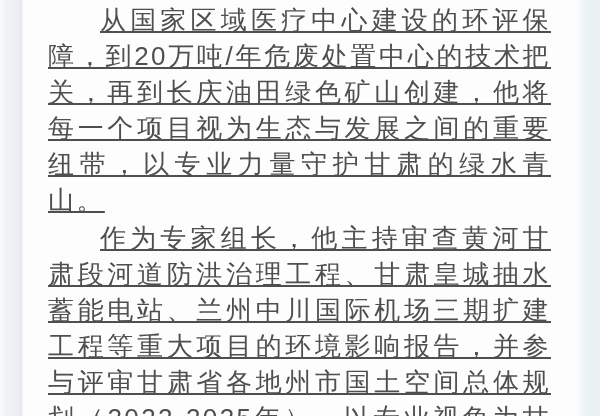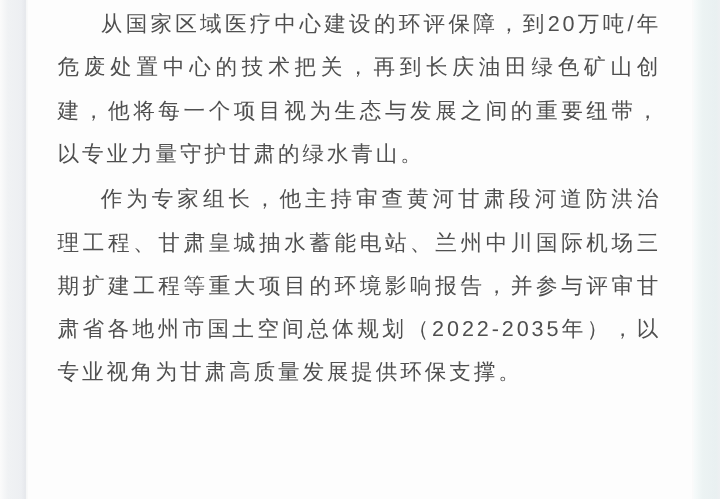--- a/index.html
+++ b/index.html
@@ -40,7 +40,7 @@
   }
   .para {
     margin: 0 0 2px 0;
-    font-size: 18px;
+    font-size: 26px;
     line-height: 36px;
     letter-spacing: 2.4px;
     color: #4f4f4f;
@@ -48,6 +48,7 @@
     text-align: justify;
     text-indent: 2em;
     word-break: break-all;
+    text-decoration: underline;
   }
 </style>
 </head>

